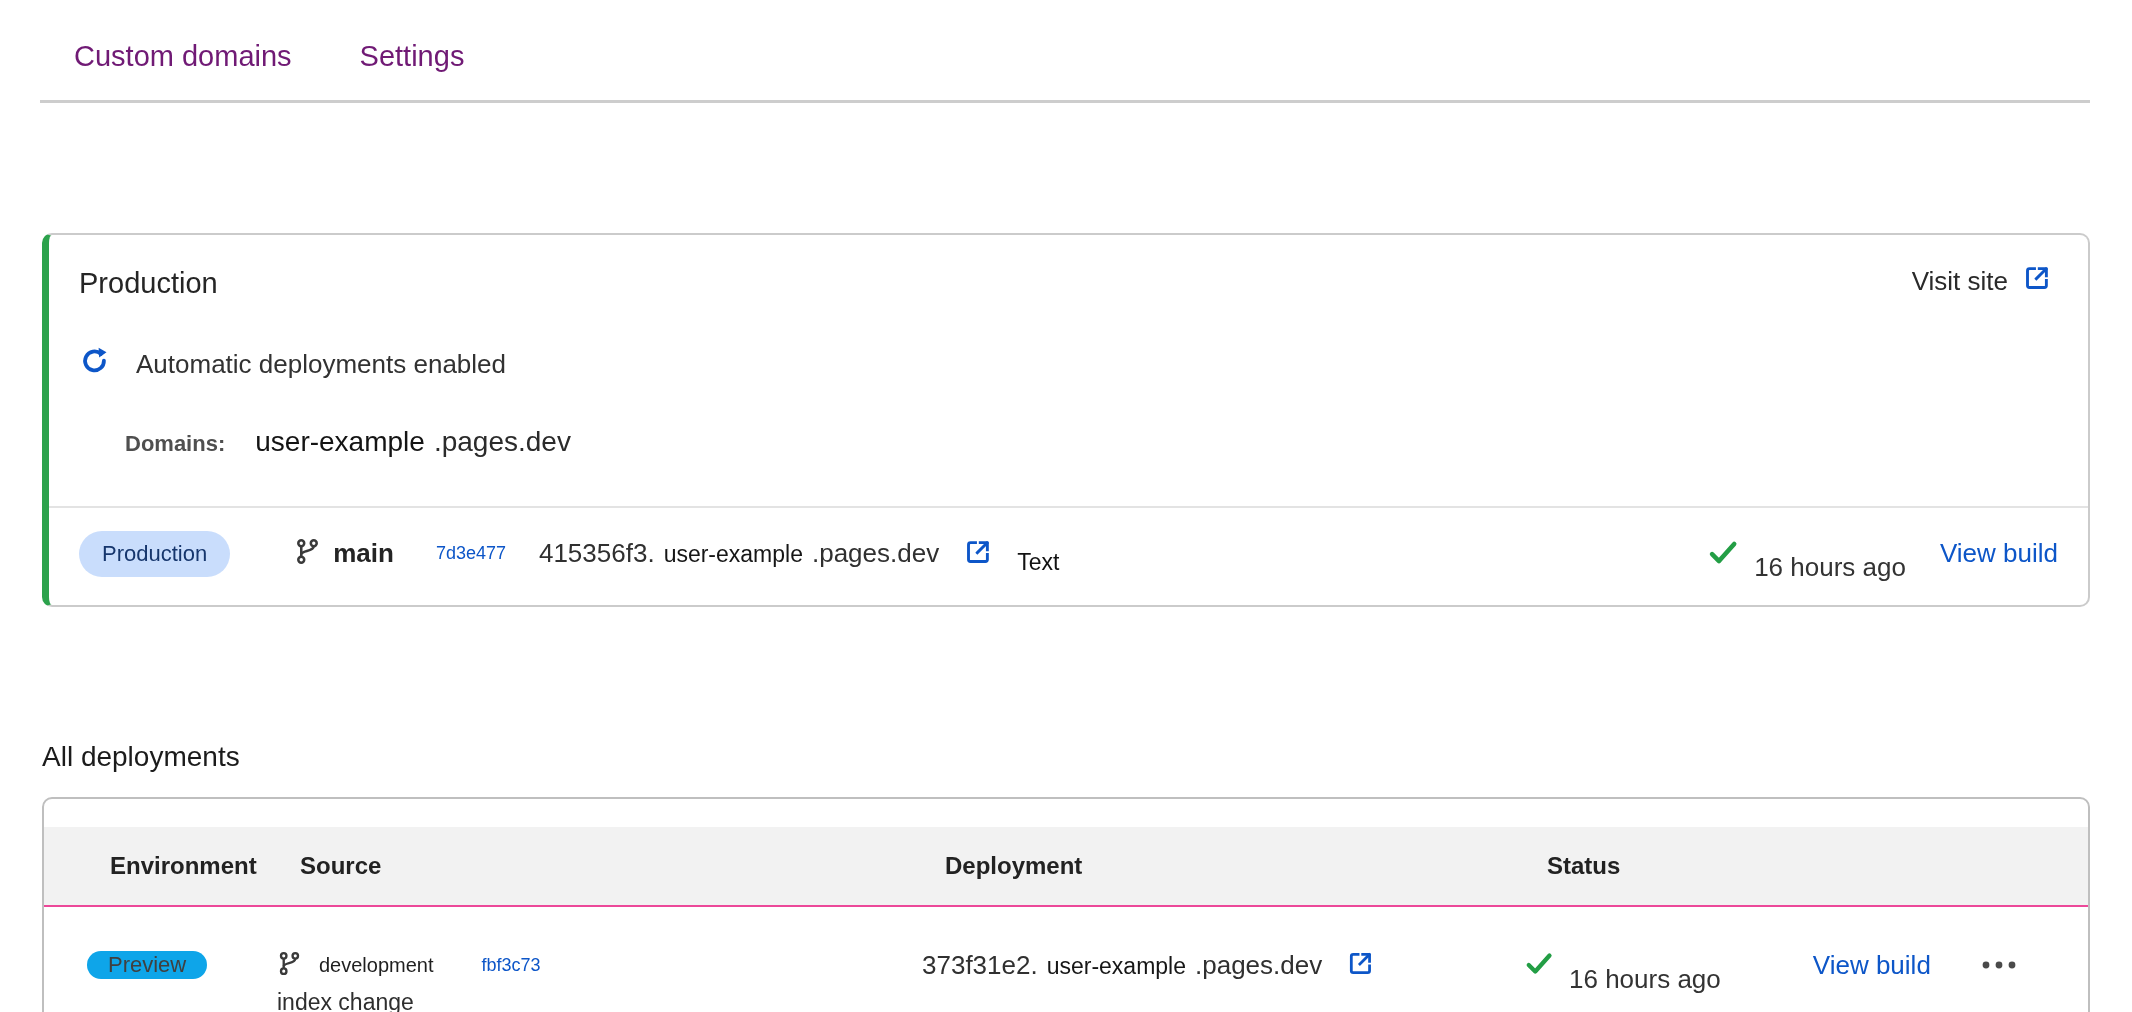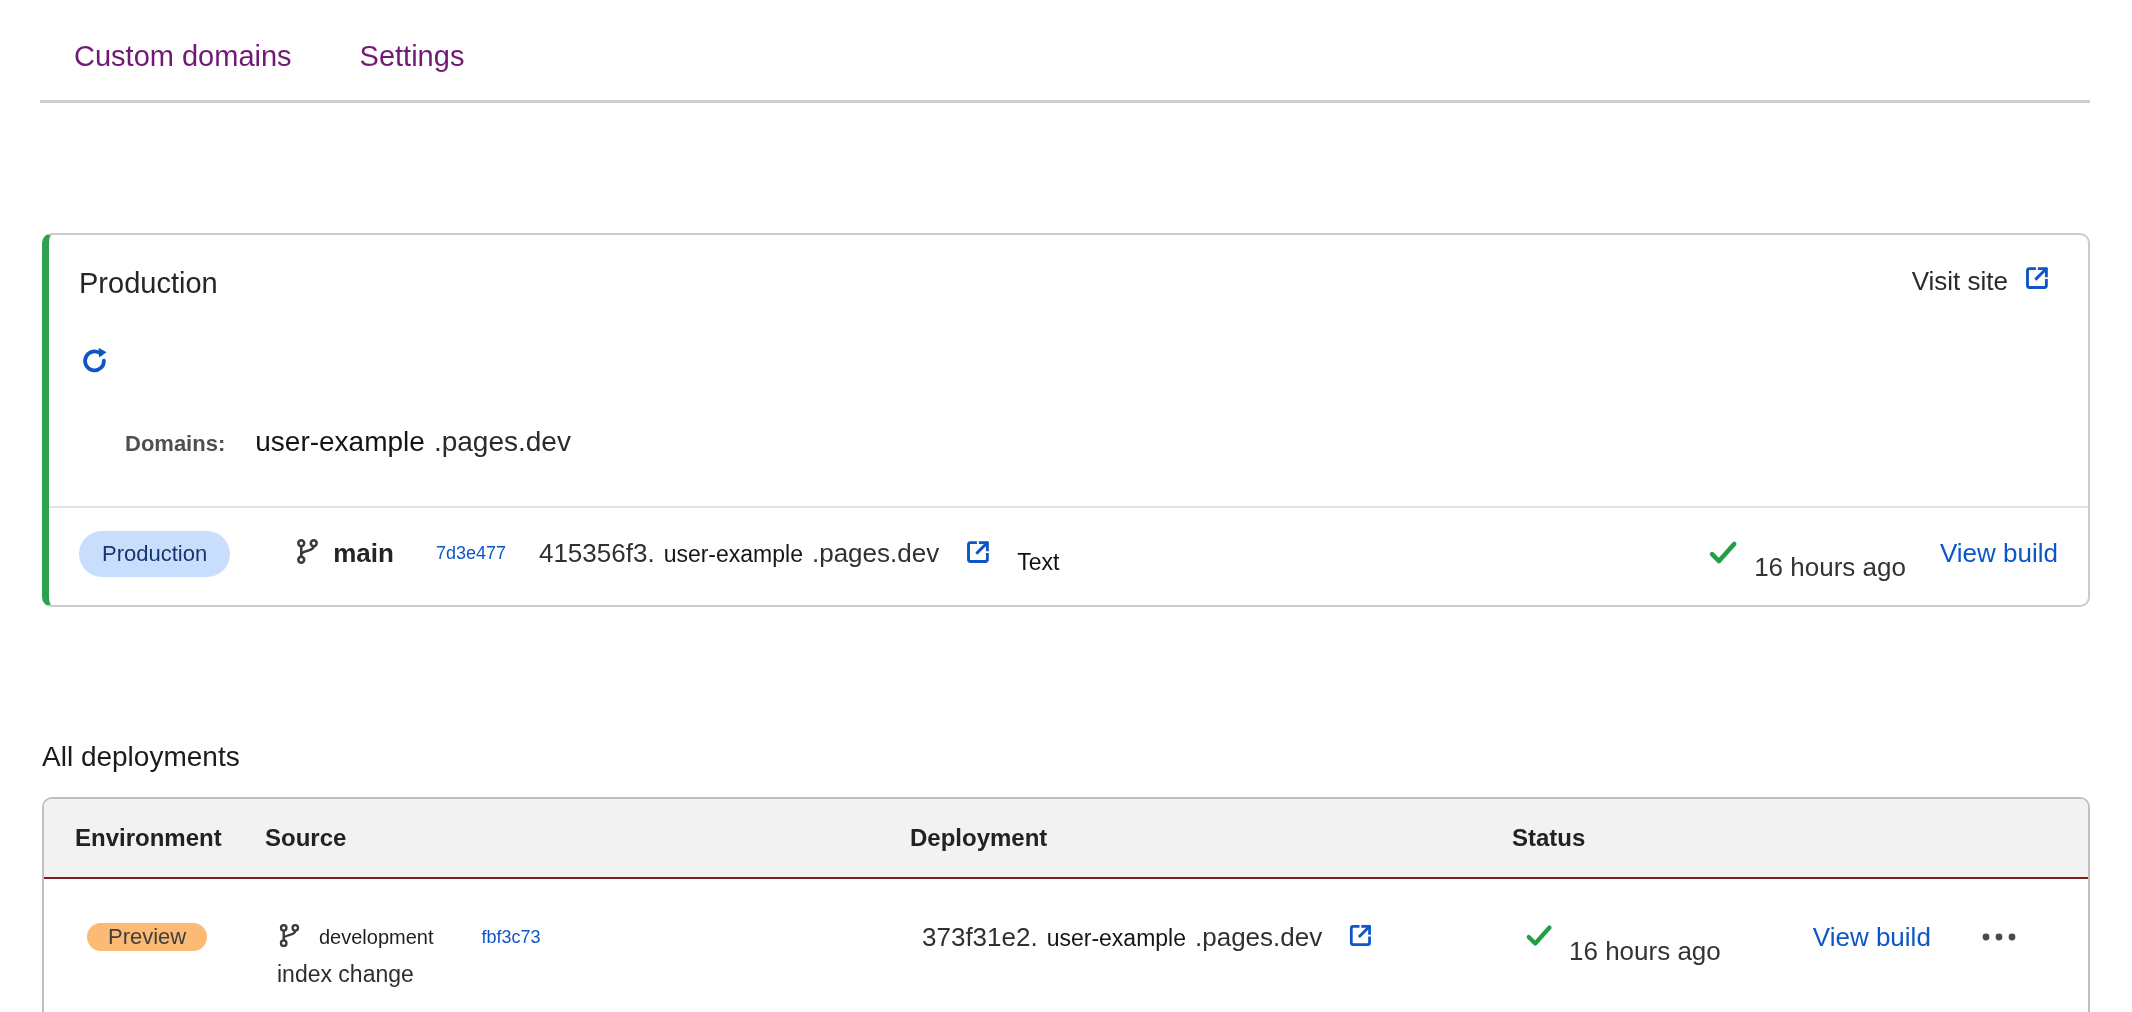--- a/index.html
+++ b/index.html
@@ -95,6 +95,7 @@
           <path d="M15.2 2.2 L21.3 5.6 L15.6 9.6 Z" fill="#0d56c8"></path>
         </svg>
       </span>
+      <span>Automatic deployments enabled</span>
     </div>
 
     <div class="domains">

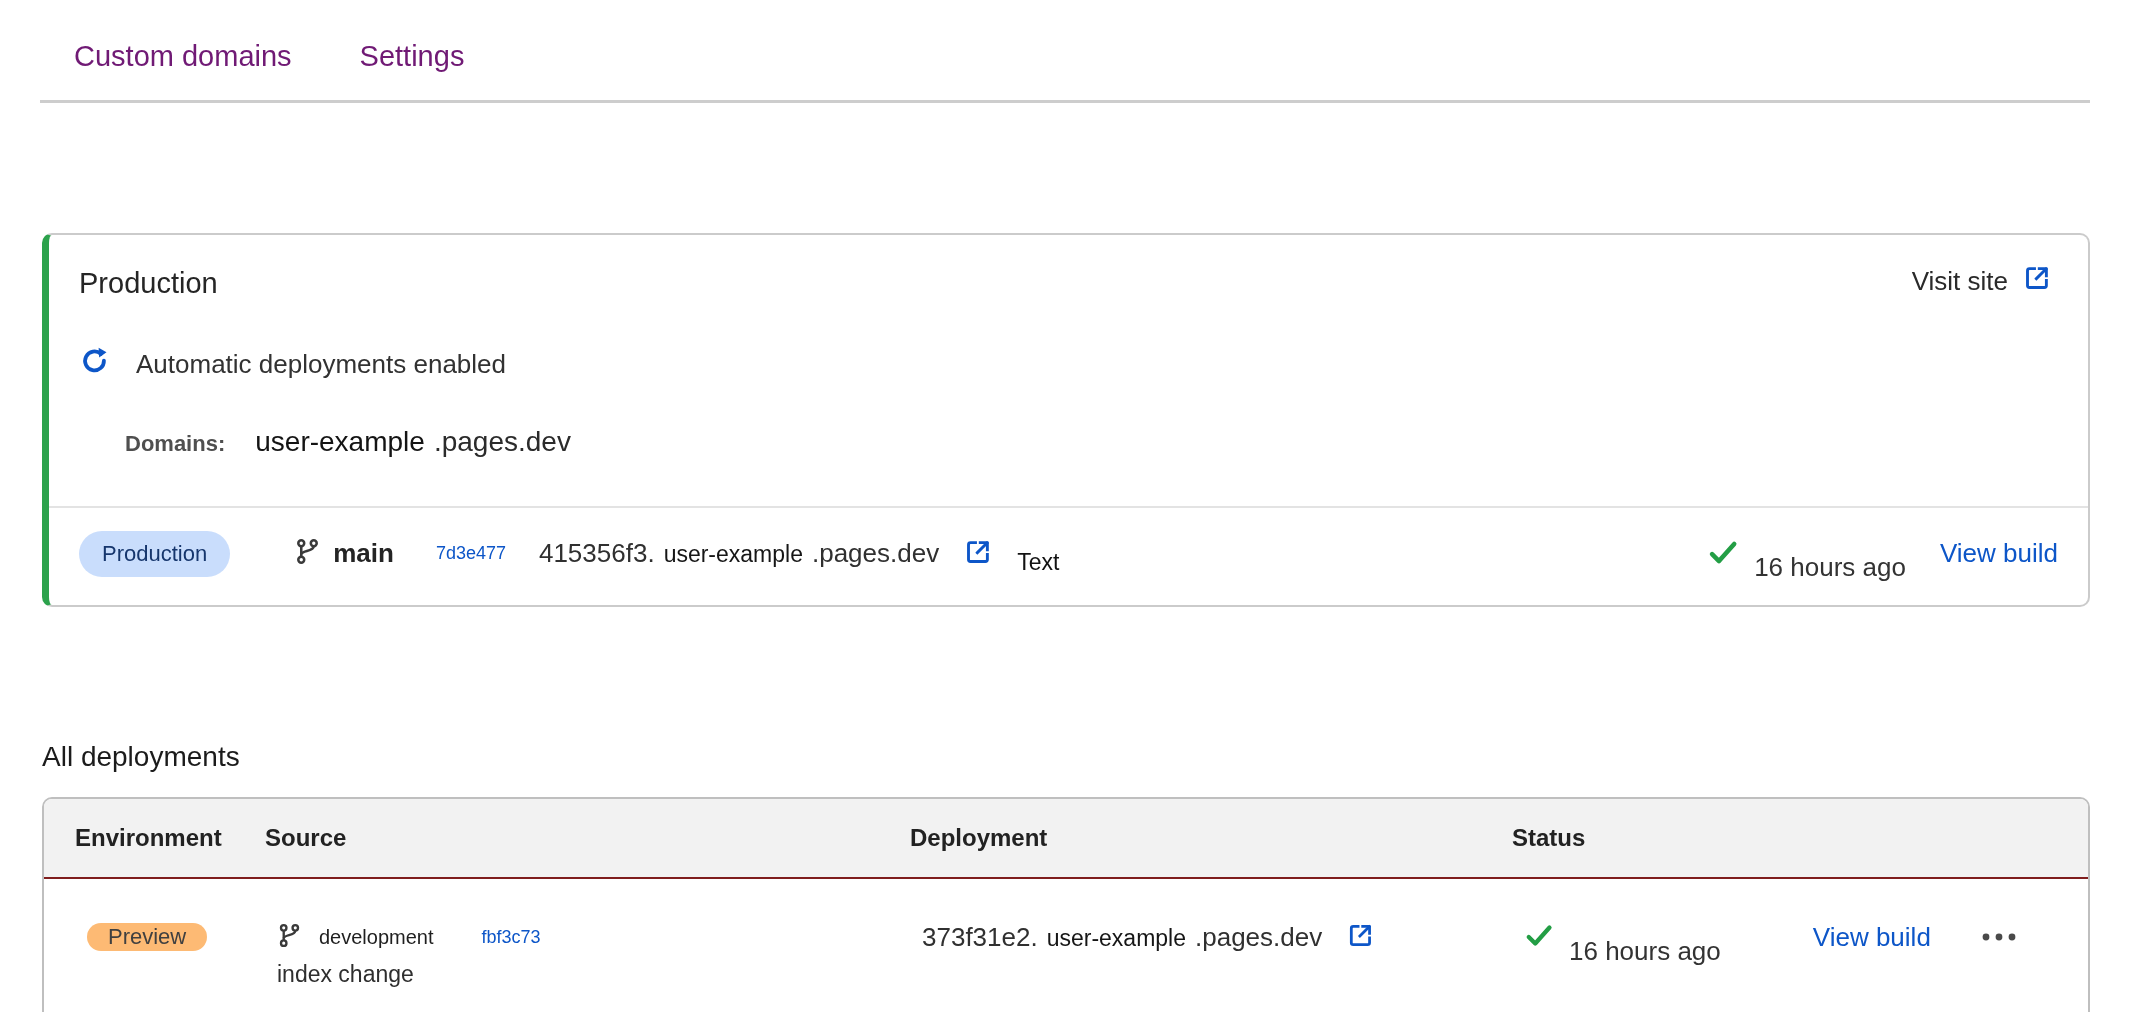--- a/index.html
+++ b/index.html
@@ -47,7 +47,7 @@
   .section-title { margin:130px 42px 0; font-size:28px; line-height:40px; font-weight:500; color:#1b1b1b; }
   .table { margin:20px 42px 0; border:2px solid #bfbfbf; border-radius:10px 10px 0 0; overflow:hidden; }
   .thead { display:grid; grid-template-columns:190px 645px 602px 1fr; align-items:center;
-           height:80px; padding:0 36px 0 31px; background:#f2f2f2; border-bottom:2px solid #7f1d1d; }
+           height:80px; padding:0 36px 0 66px; background:#f2f2f2; border-bottom:2px solid #ec4899;margin-top:28px; }
   .th { font-size:24px; font-weight:700; color:#222222; }
   .trow { display:grid; grid-template-columns:190px 645px 602px 1fr; align-items:start;
           padding:36px 36px 26px 43px; background:#ffffff; }

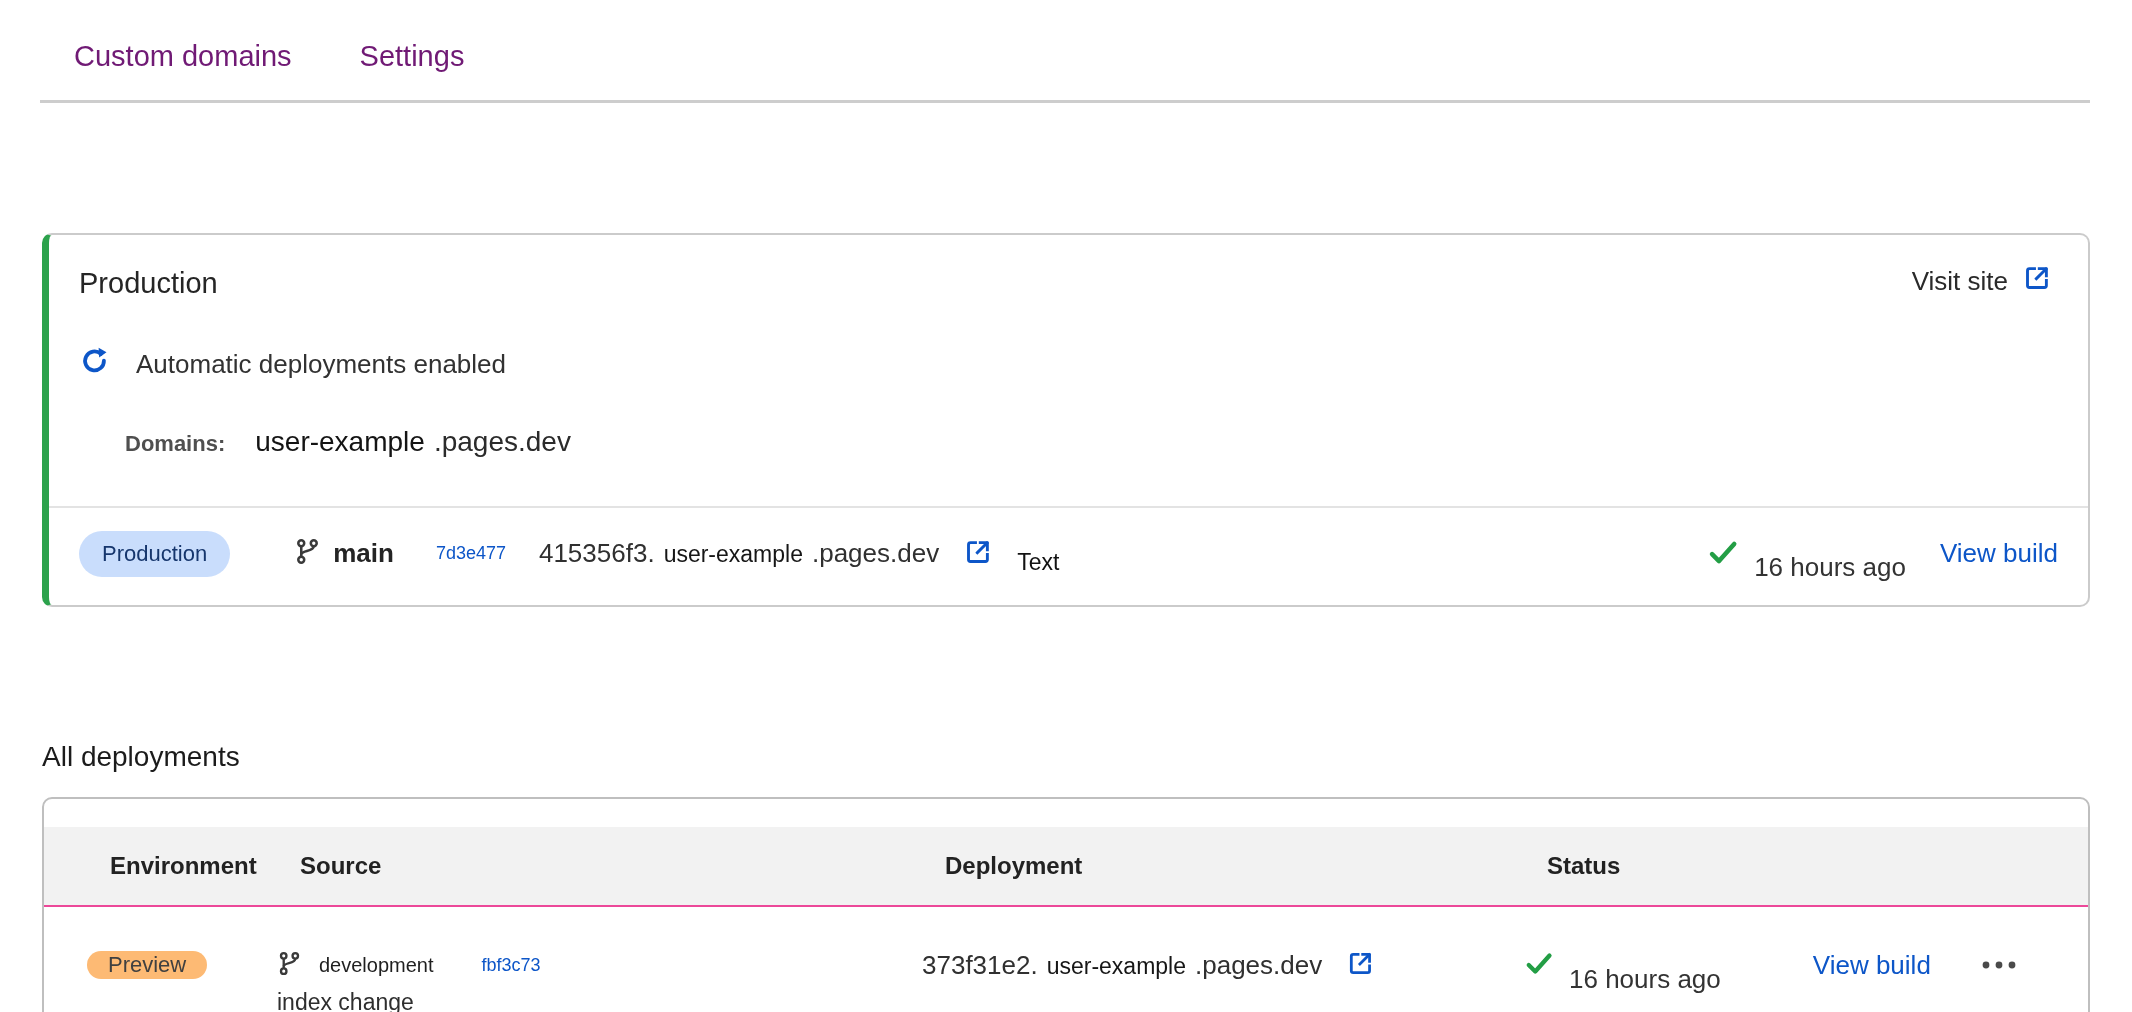--- a/index.html
+++ b/index.html
@@ -29,7 +29,7 @@
 
   .badge { border-radius:999px; white-space:nowrap; }
   .badge-production { background:#c9ddfc; color:#16366d; font-size:22px; padding:10px 23px; }
-  .badge-preview { background:#fdba74; color:#404040; font-size:22px; padding:1px 21px; }
+  .badge-preview { background:#0ea5e9; color:#404040; font-size:22px; padding:1px 21px; }
 
   .branch-icon { flex:0 0 auto; }
   .branch-name { font-size:26px; font-weight:700; color:#242424; margin-left:12px; }

